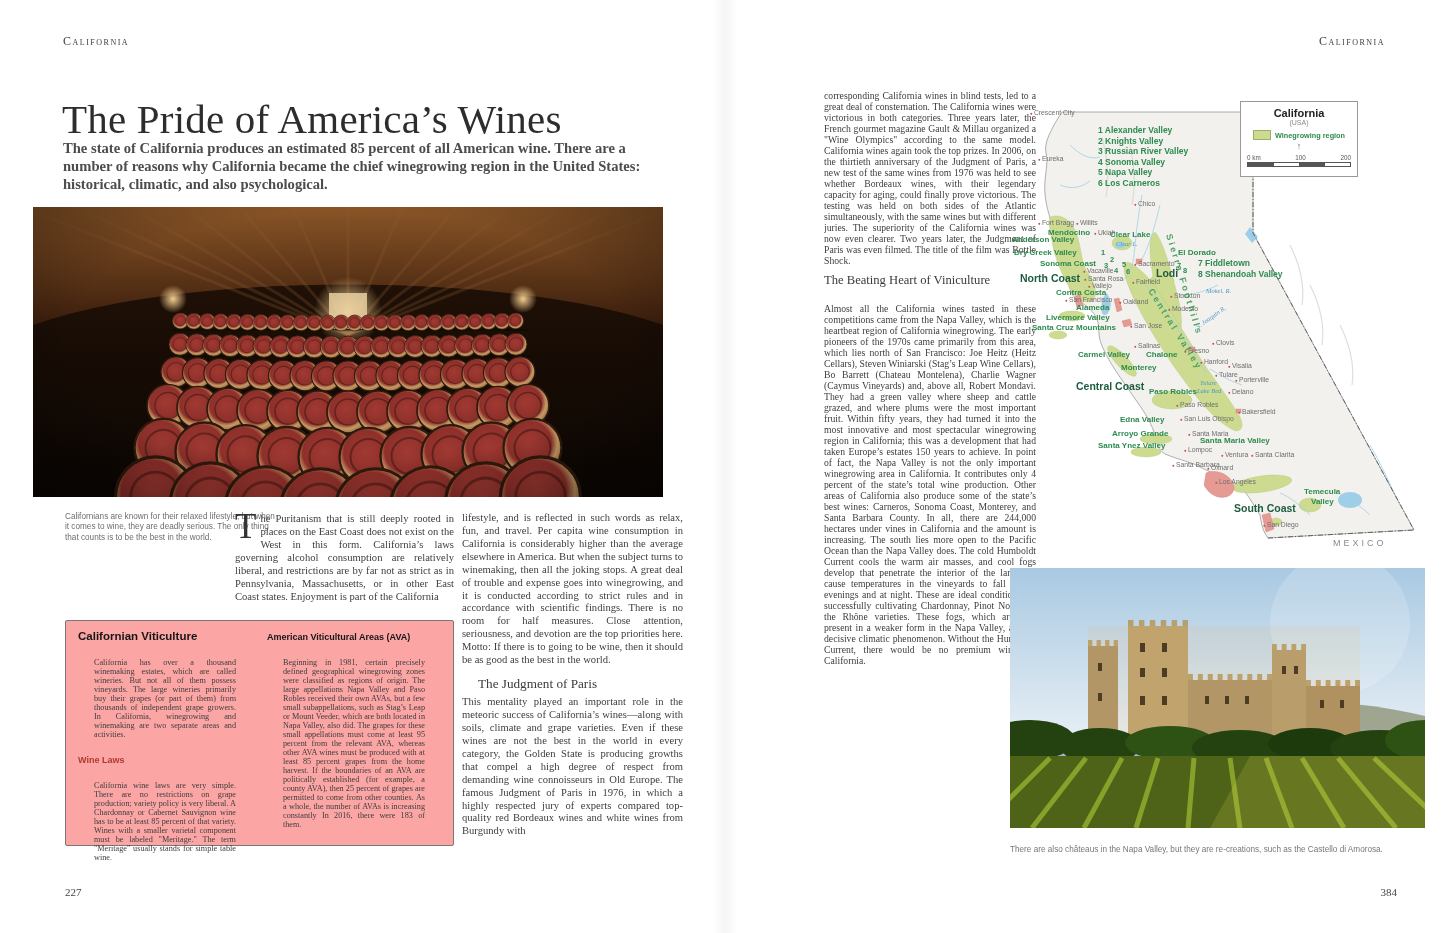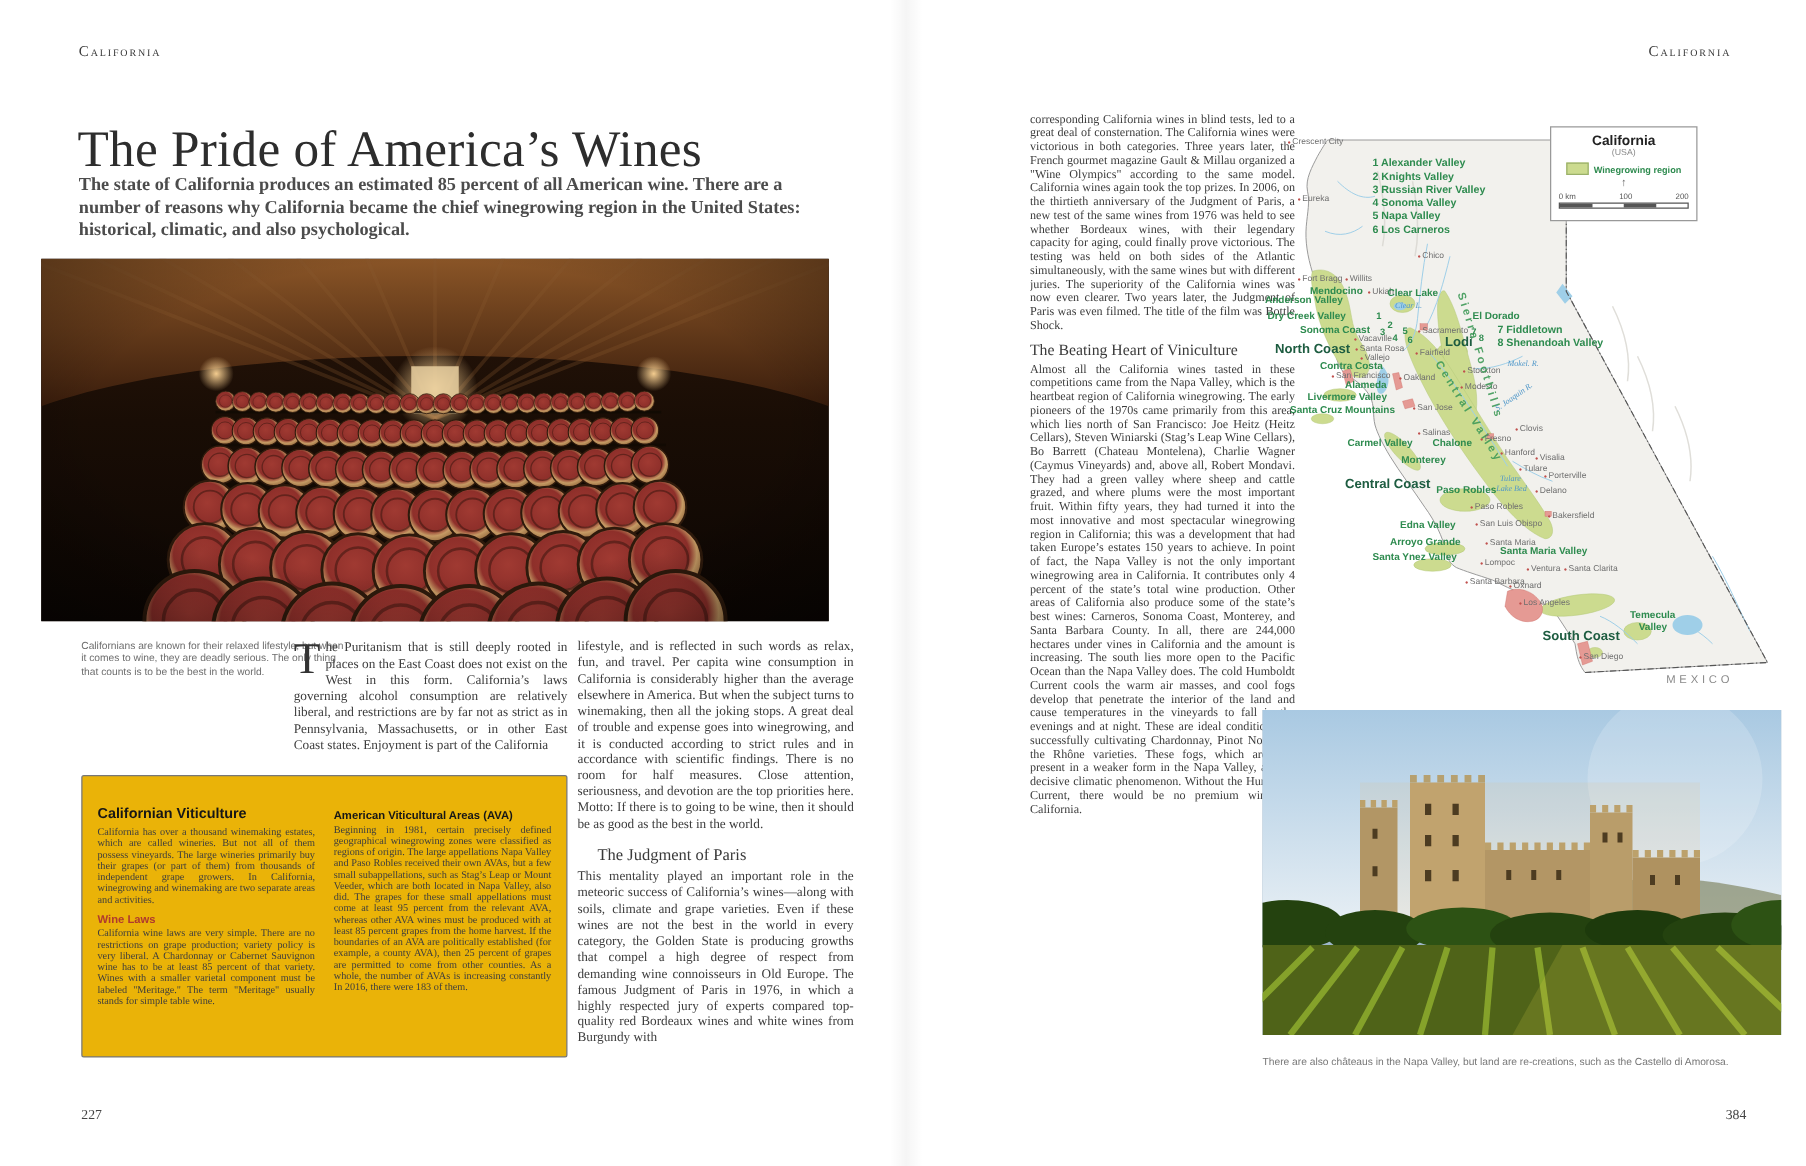--- a/index.html
+++ b/index.html
@@ -32,7 +32,7 @@
   .vitbox p{margin:0;font-size:8.2px;line-height:1.1;text-align:justify;color:#3d3d3d;}
   .rcol{position:absolute;left:824px;top:90px;width:212px;height:748px;font-size:9.7px;line-height:1.135;
         text-align:justify;overflow:hidden;}
-  .rcol .shead{font-size:12.6px;margin:7px 0 3px 0;}
+  .rcol .shead{font-size:12.6px;margin:7px 0 16px 0;}
   .mapwrap{position:absolute;left:1010px;top:85px;width:420px;height:480px;}
   .map-legend{position:absolute;left:230px;top:16px;width:118px;height:76px;border:1px solid #999;
               background:#fff;box-sizing:border-box;padding:5px 6px;font-family:"Liberation Sans",sans-serif;}

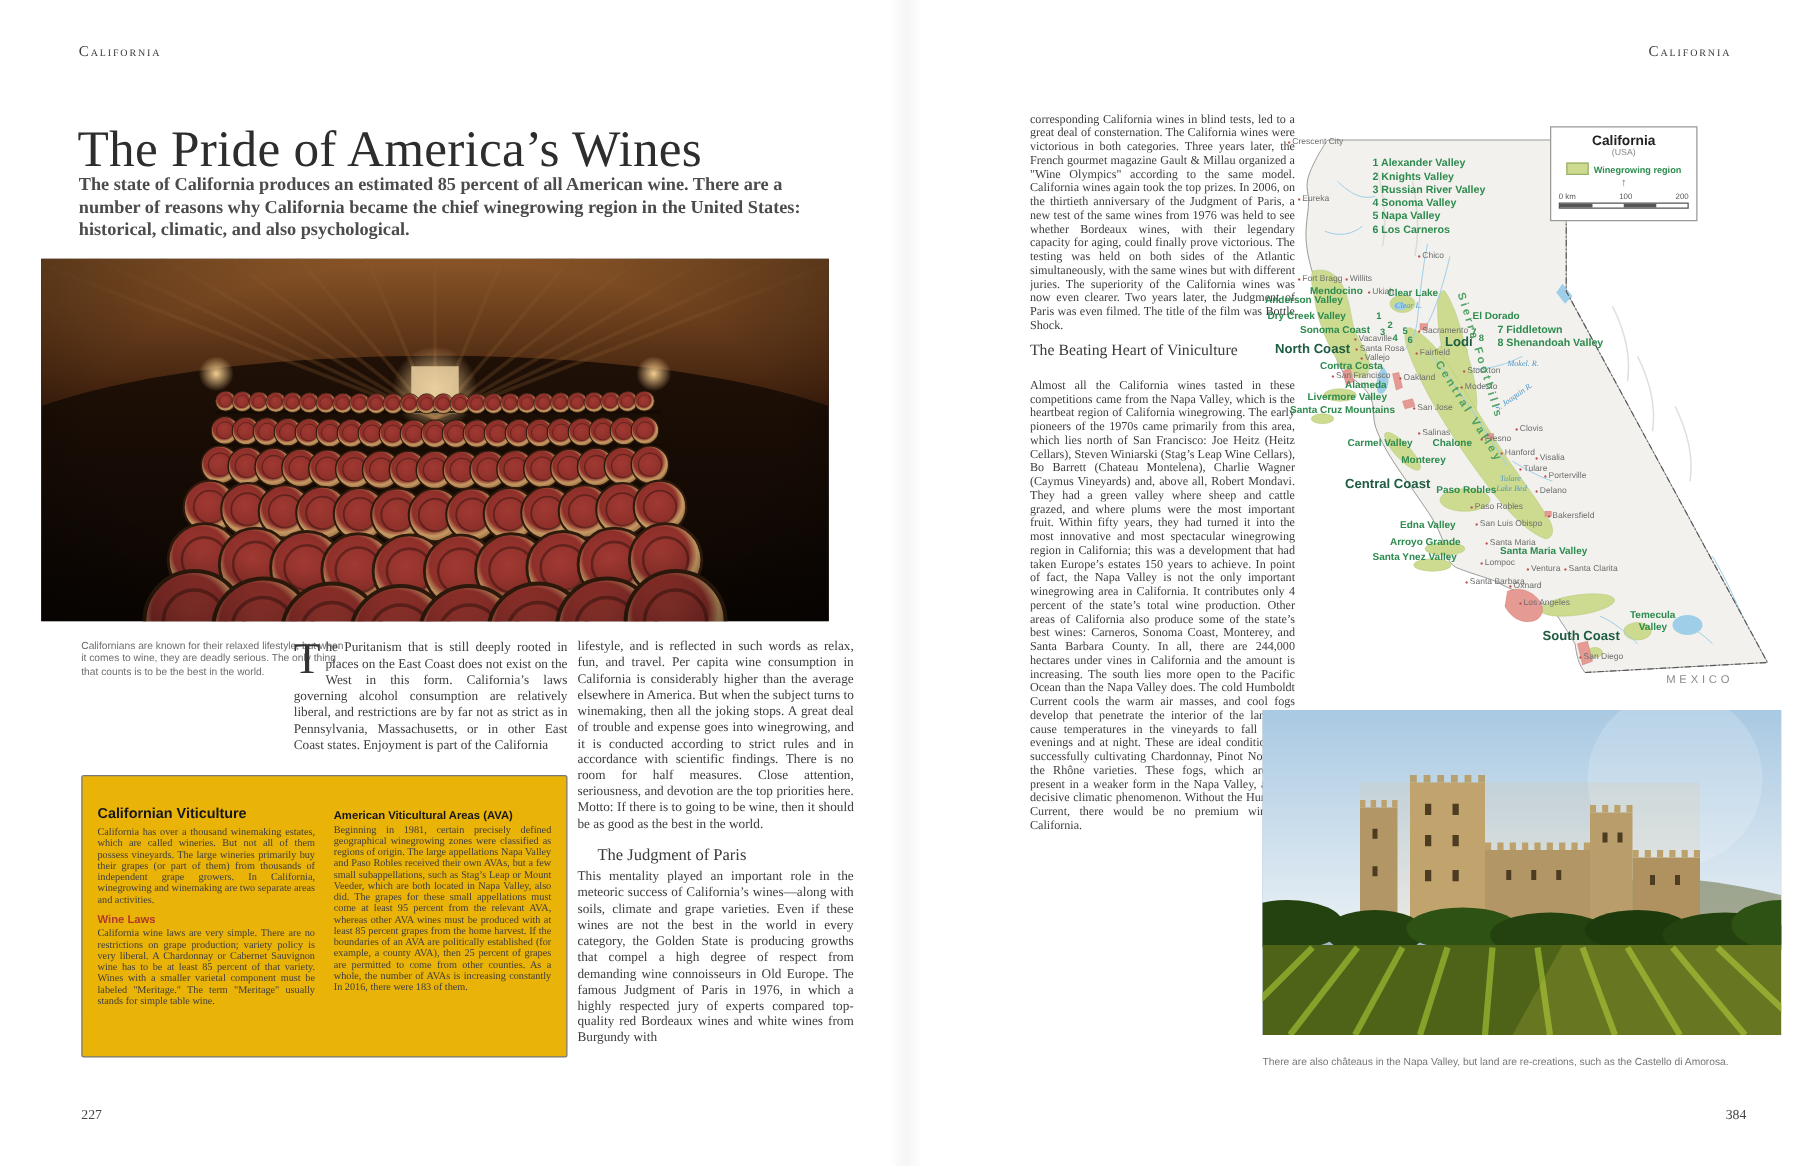--- a/index.html
+++ b/index.html
@@ -24,7 +24,7 @@
   .col2{position:absolute;left:462px;top:512px;width:221px;font-size:10.6px;line-height:1.22;text-align:justify;}
   .shead{font-size:13.2px;color:#3a3a3a;font-weight:400;margin:9px 0 4px 16px;}
   .vitbox{position:absolute;left:65px;top:620px;width:389px;height:226px;box-sizing:border-box;
-          border:1.5px solid #777;border-radius:2px;background:#eab308;padding:24px 12px;display:flex;gap:15px;}
+          border:1.5px solid #777;border-radius:2px;background:#fca5a5;padding:9px 12px;display:flex;gap:15px;}
   .vitcol{flex:1;min-width:0;}
   .vitbox h3{margin:0 0 4px 0;font-family:"Liberation Sans",sans-serif;font-size:11.5px;color:#161616;}
   .vitbox h4{margin:6px 0 2px 0;font-family:"Liberation Sans",sans-serif;font-size:9px;color:#161616;}

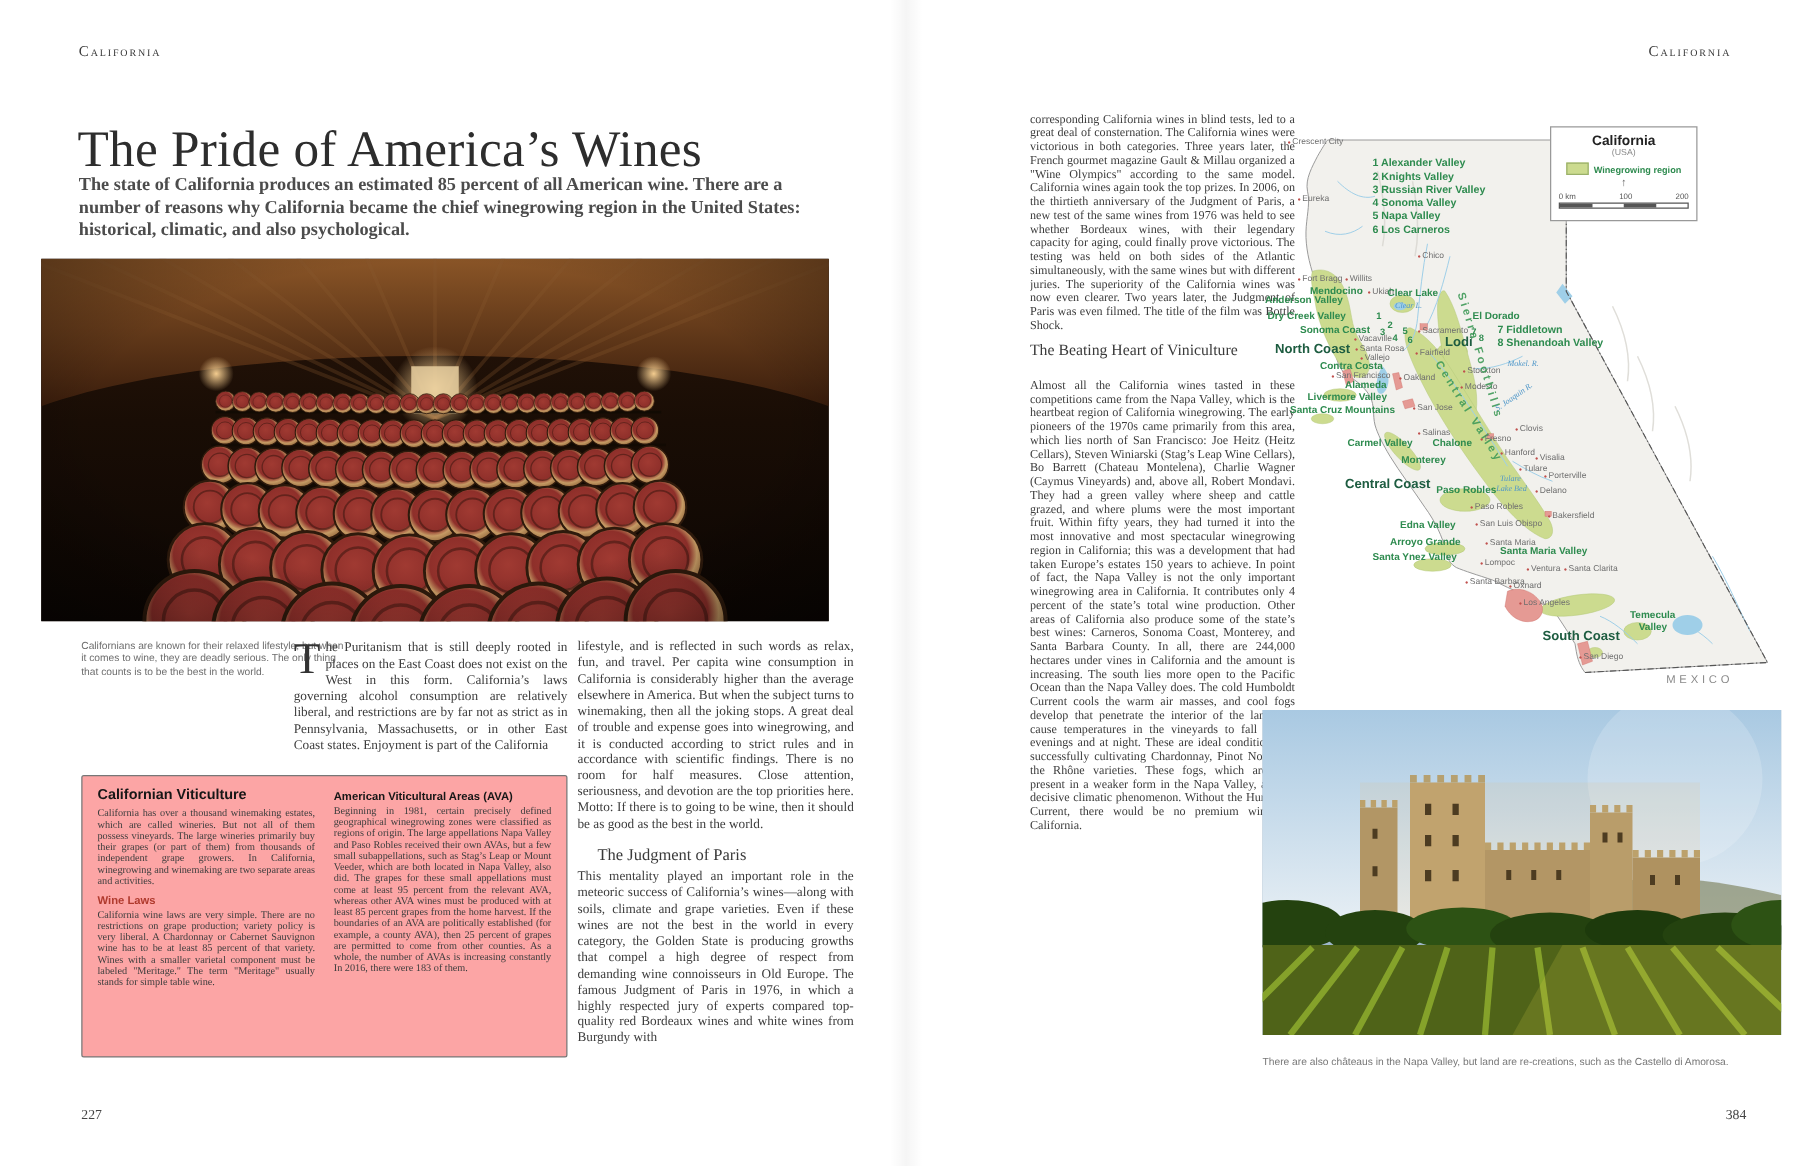--- a/index.html
+++ b/index.html
@@ -29,7 +29,7 @@
   .vitbox h3{margin:0 0 4px 0;font-family:"Liberation Sans",sans-serif;font-size:11.5px;color:#161616;}
   .vitbox h4{margin:6px 0 2px 0;font-family:"Liberation Sans",sans-serif;font-size:9px;color:#161616;}
   .vitbox h4.red{color:#b03a2e;}
-  .vitbox p{margin:0;font-size:8.2px;line-height:1.1;text-align:justify;color:#3d3d3d;}
+  .vitbox p{margin:16px;font-size:8.2px;line-height:1.1;text-align:justify;color:#3d3d3d;}
   .rcol{position:absolute;left:824px;top:90px;width:212px;height:748px;font-size:9.7px;line-height:1.135;
         text-align:justify;overflow:hidden;}
   .rcol .shead{font-size:12.6px;margin:7px 0 16px 0;}

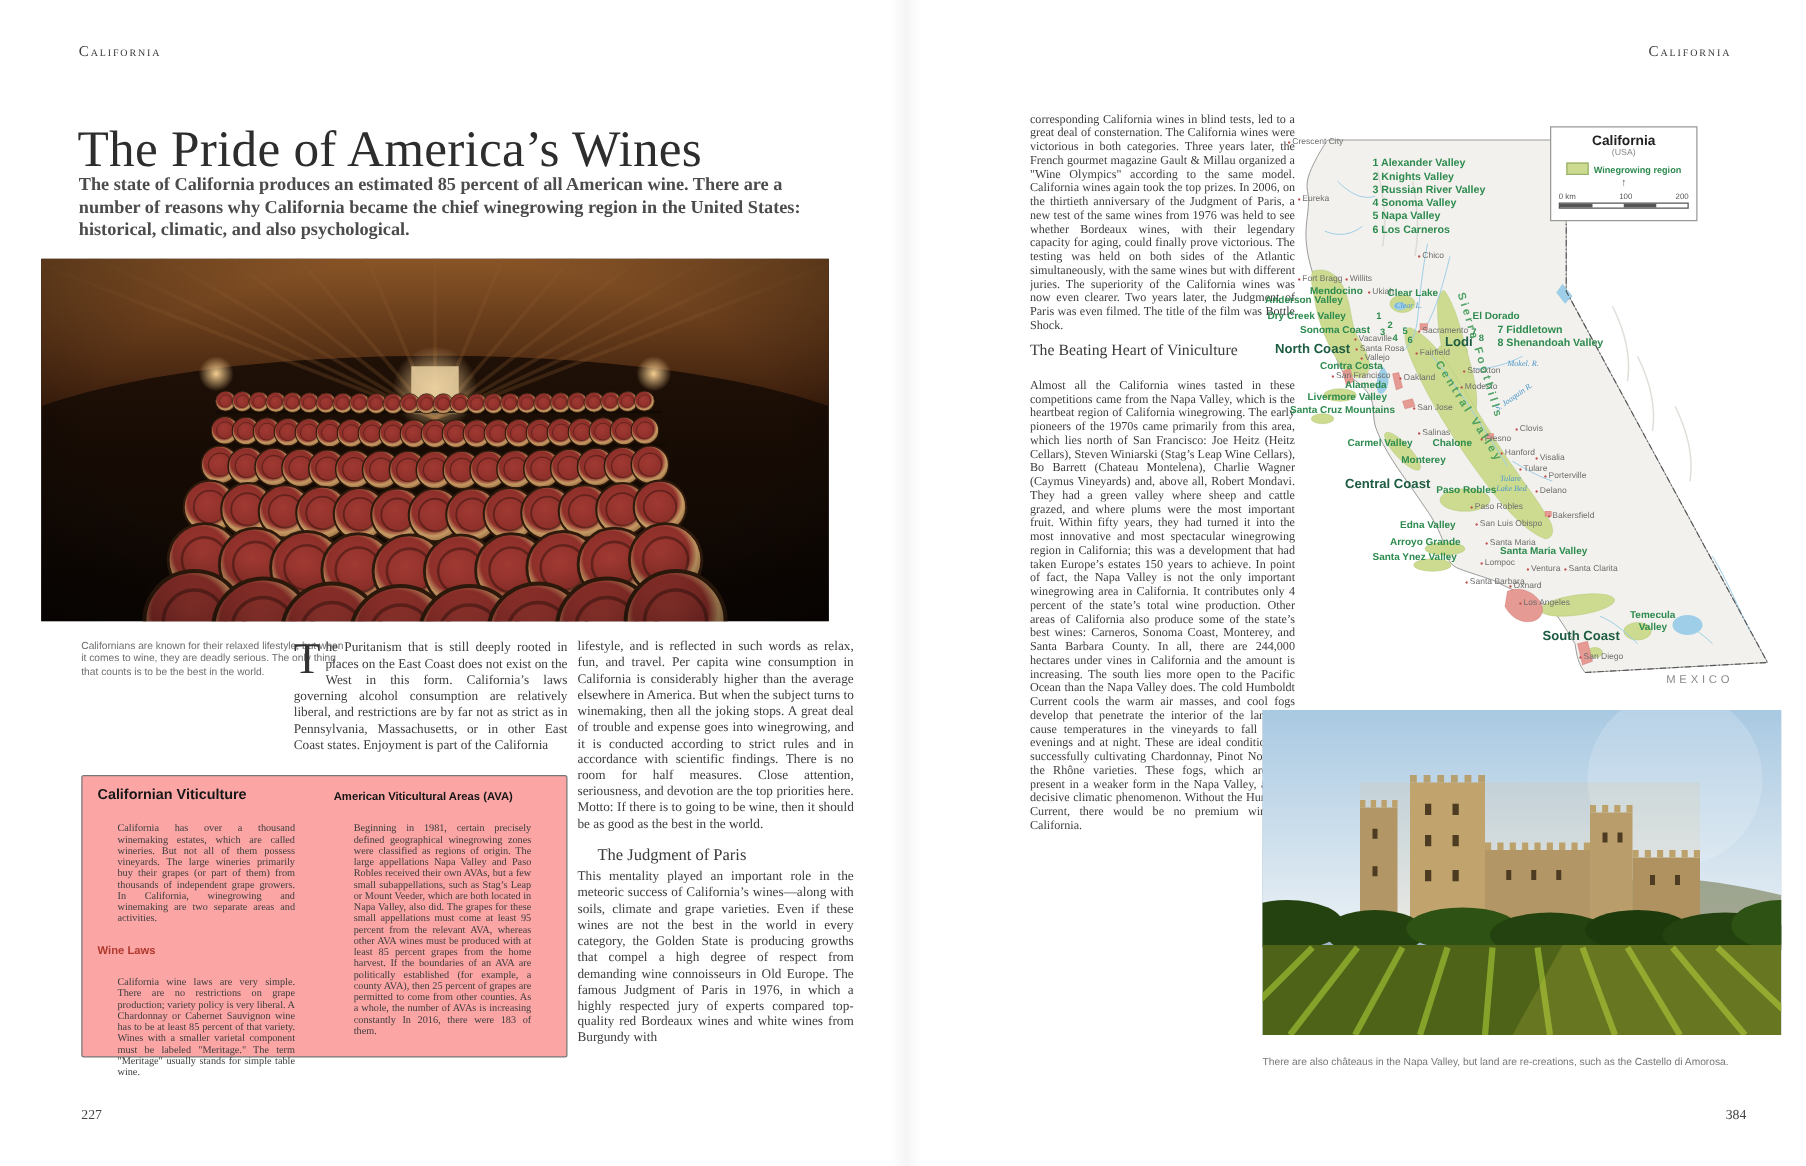--- a/index.html
+++ b/index.html
@@ -630,7 +630,7 @@
   </svg>
 </div>
 
-<p class="cap2">There are also châteaus in the Napa Valley, but land are re-creations, such as the Castello di Amorosa.</p>
+<p class="cap2">There are also châteaus in the Napa Valley, but they are re-creations, such as the Castello di Amorosa.</p>
 <div class="pagenum right">384</div>
 
 </body></html>

